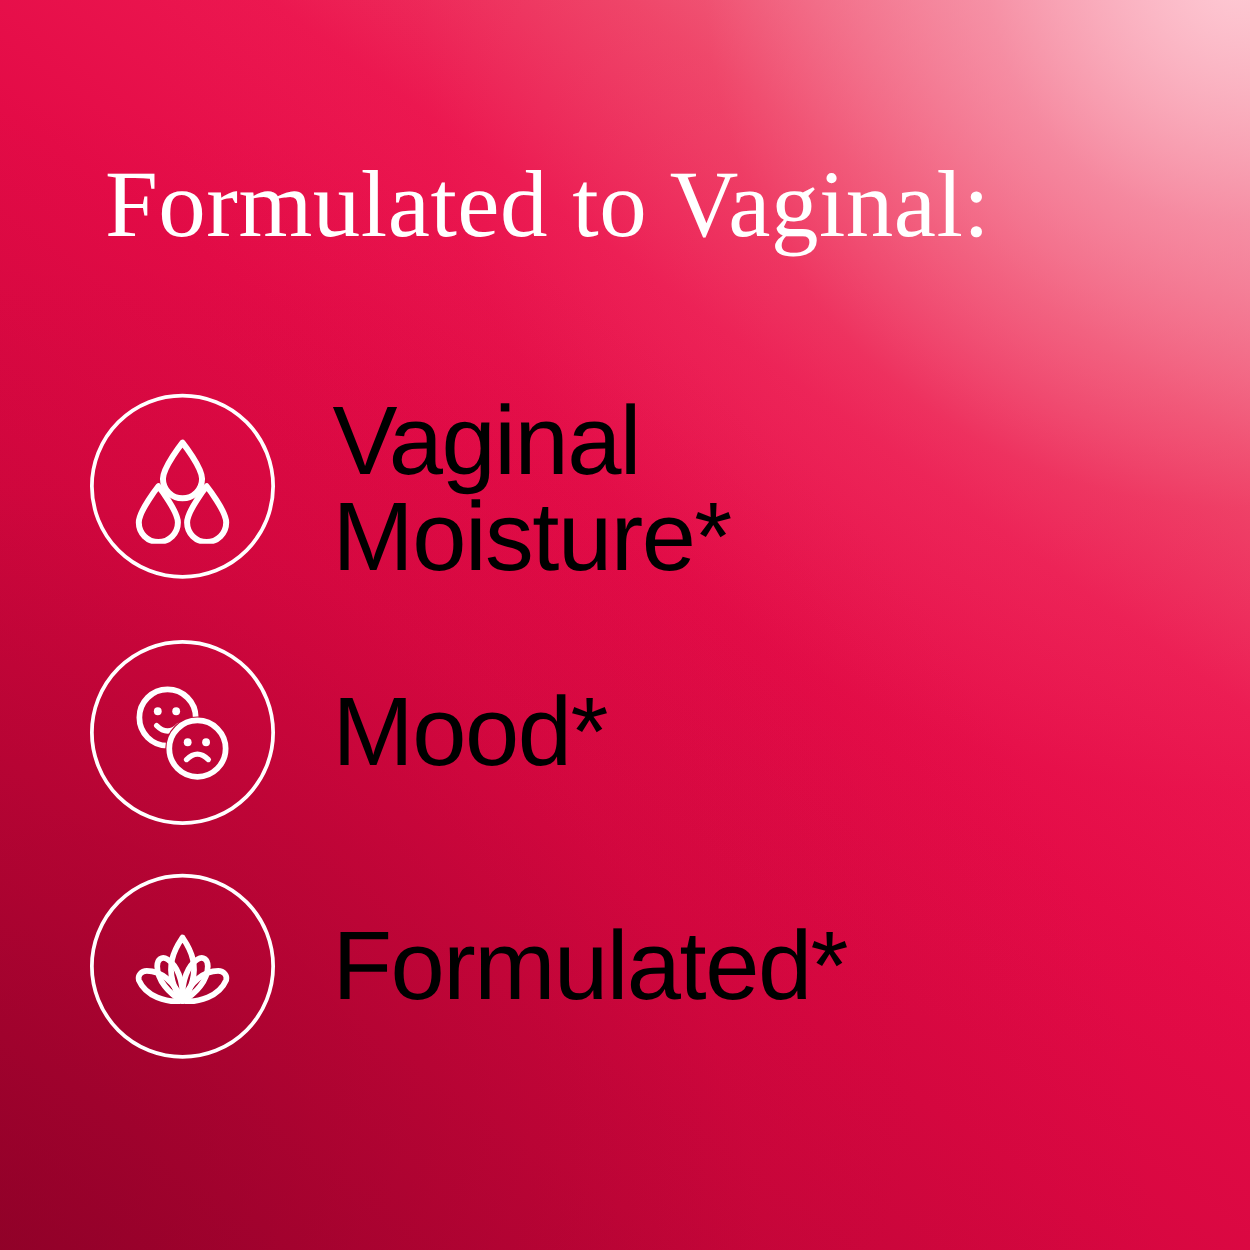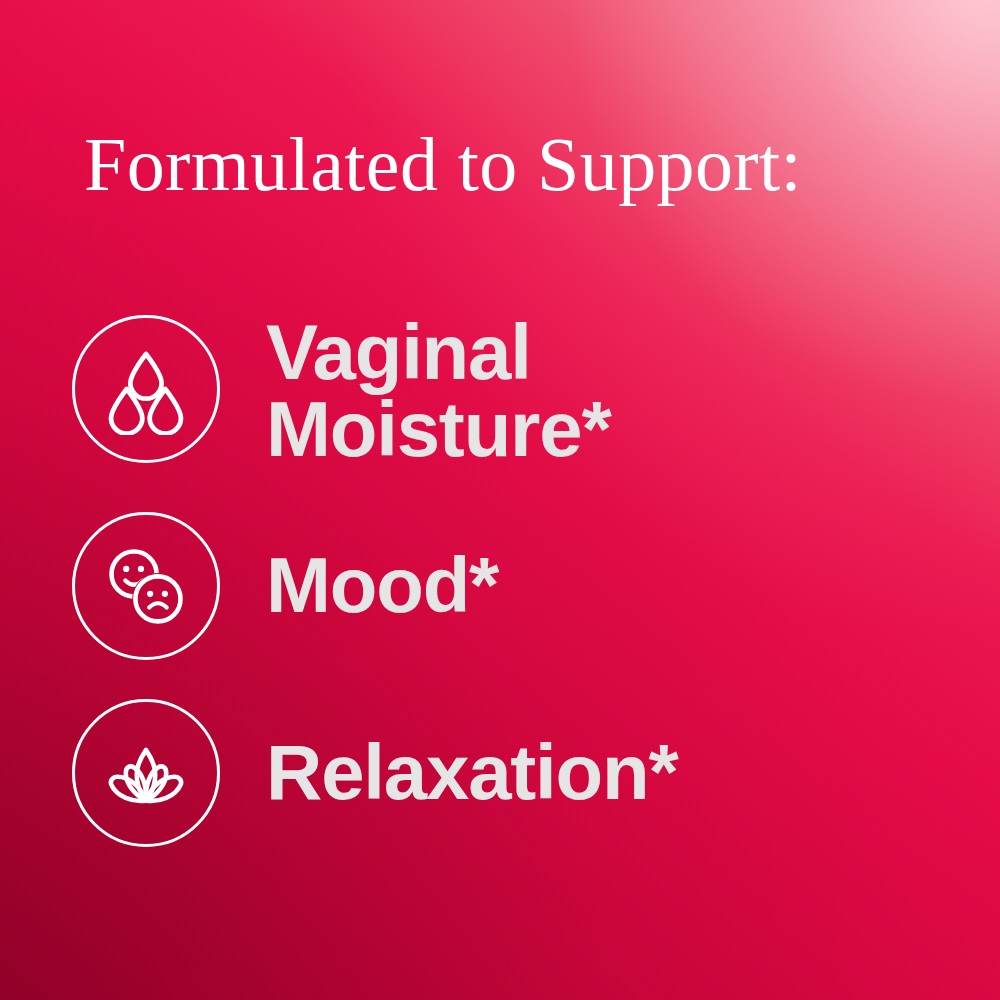--- a/index.html
+++ b/index.html
@@ -143,7 +143,7 @@
 
   <div class="content">
 
-    <h1 class="headline">Formulated to Support:</h1>
+    <h1 class="headline">Formulated to Vaginal:</h1>
 
     <ul class="benefit-list">
 

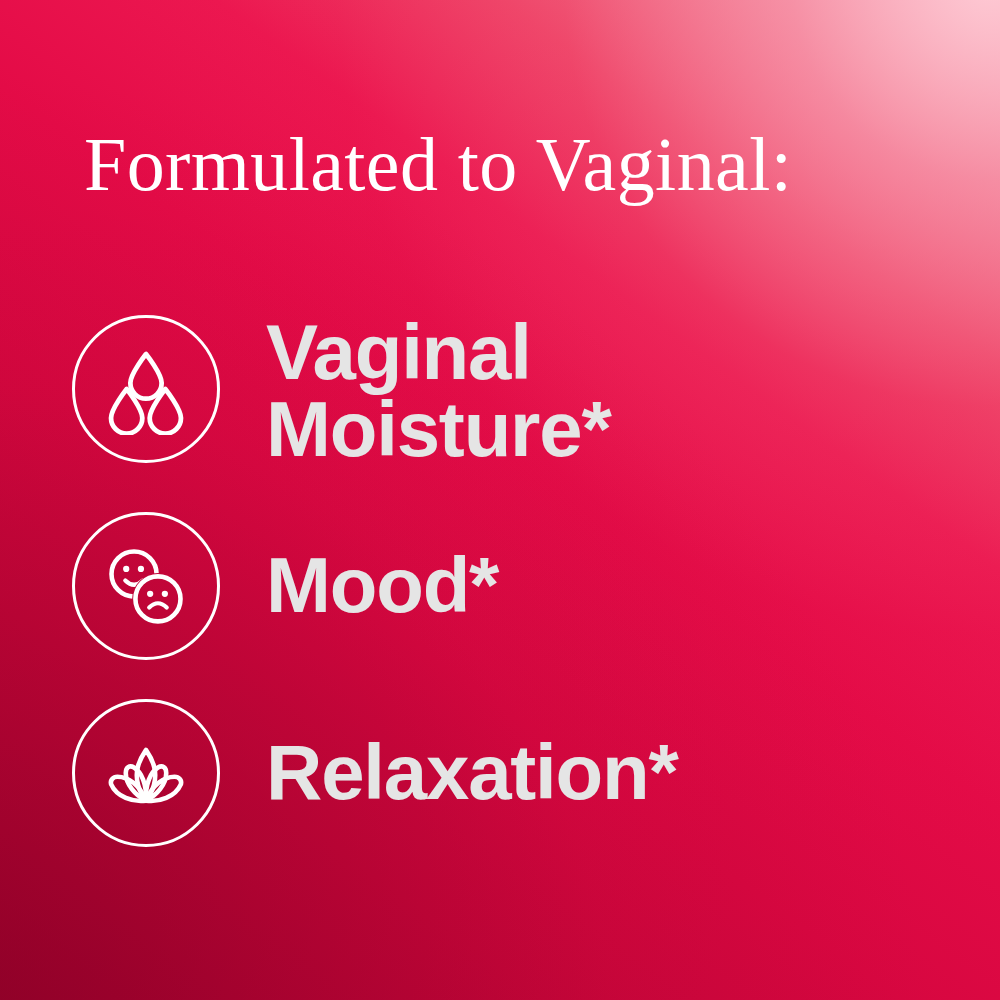--- a/index.html
+++ b/index.html
@@ -120,9 +120,9 @@
   }
 
   .benefit-label {
-    color: #e5e5e5;
+    color: #000000;
     font-family: "Liberation Sans", "DejaVu Sans", sans-serif;
-    font-weight: bold;
+    font-weight: normal;
     font-size: 78px;
     line-height: 0.99;
     letter-spacing: -1.2px;

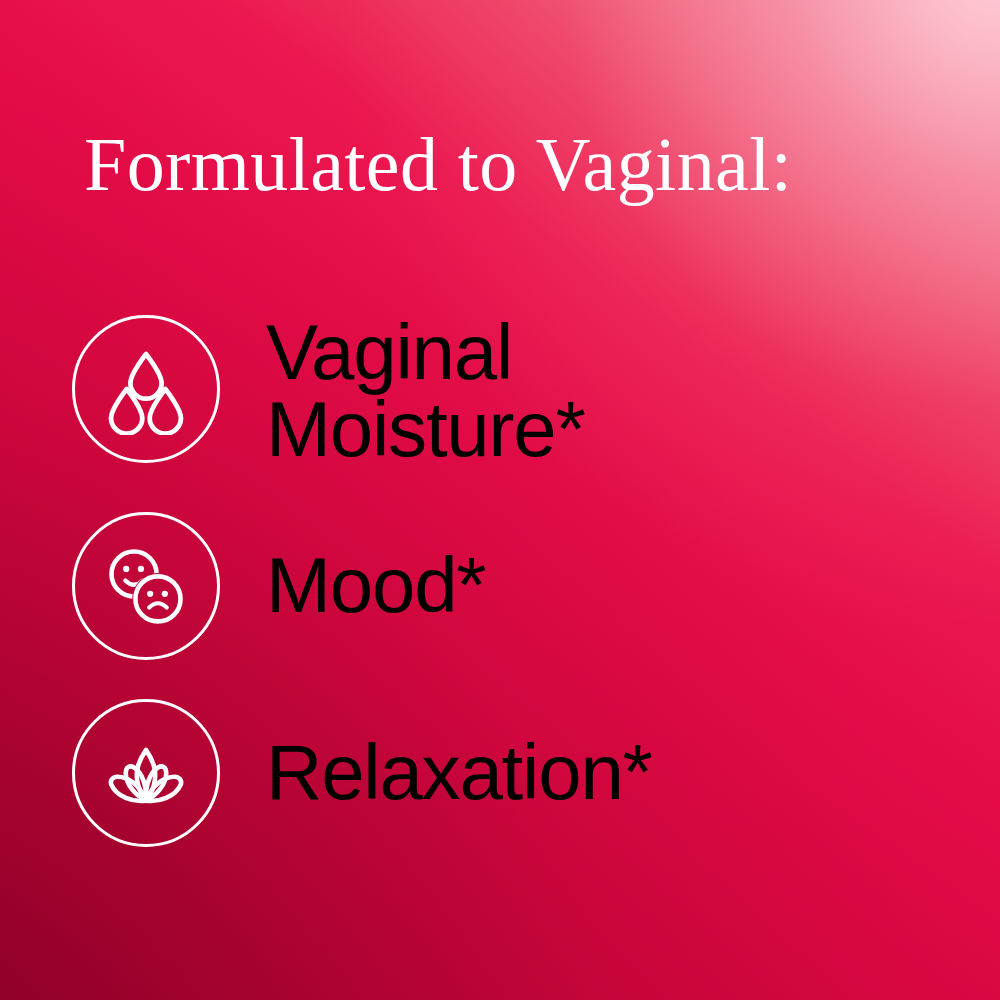--- a/index.html
+++ b/index.html
@@ -210,7 +210,7 @@
             </g>
           </svg>
         </span>
-        <p class="benefit-label">Relaxation*</p>
+        <p class="benefit-label">Formulated*</p>
       </li>
 
     </ul>

